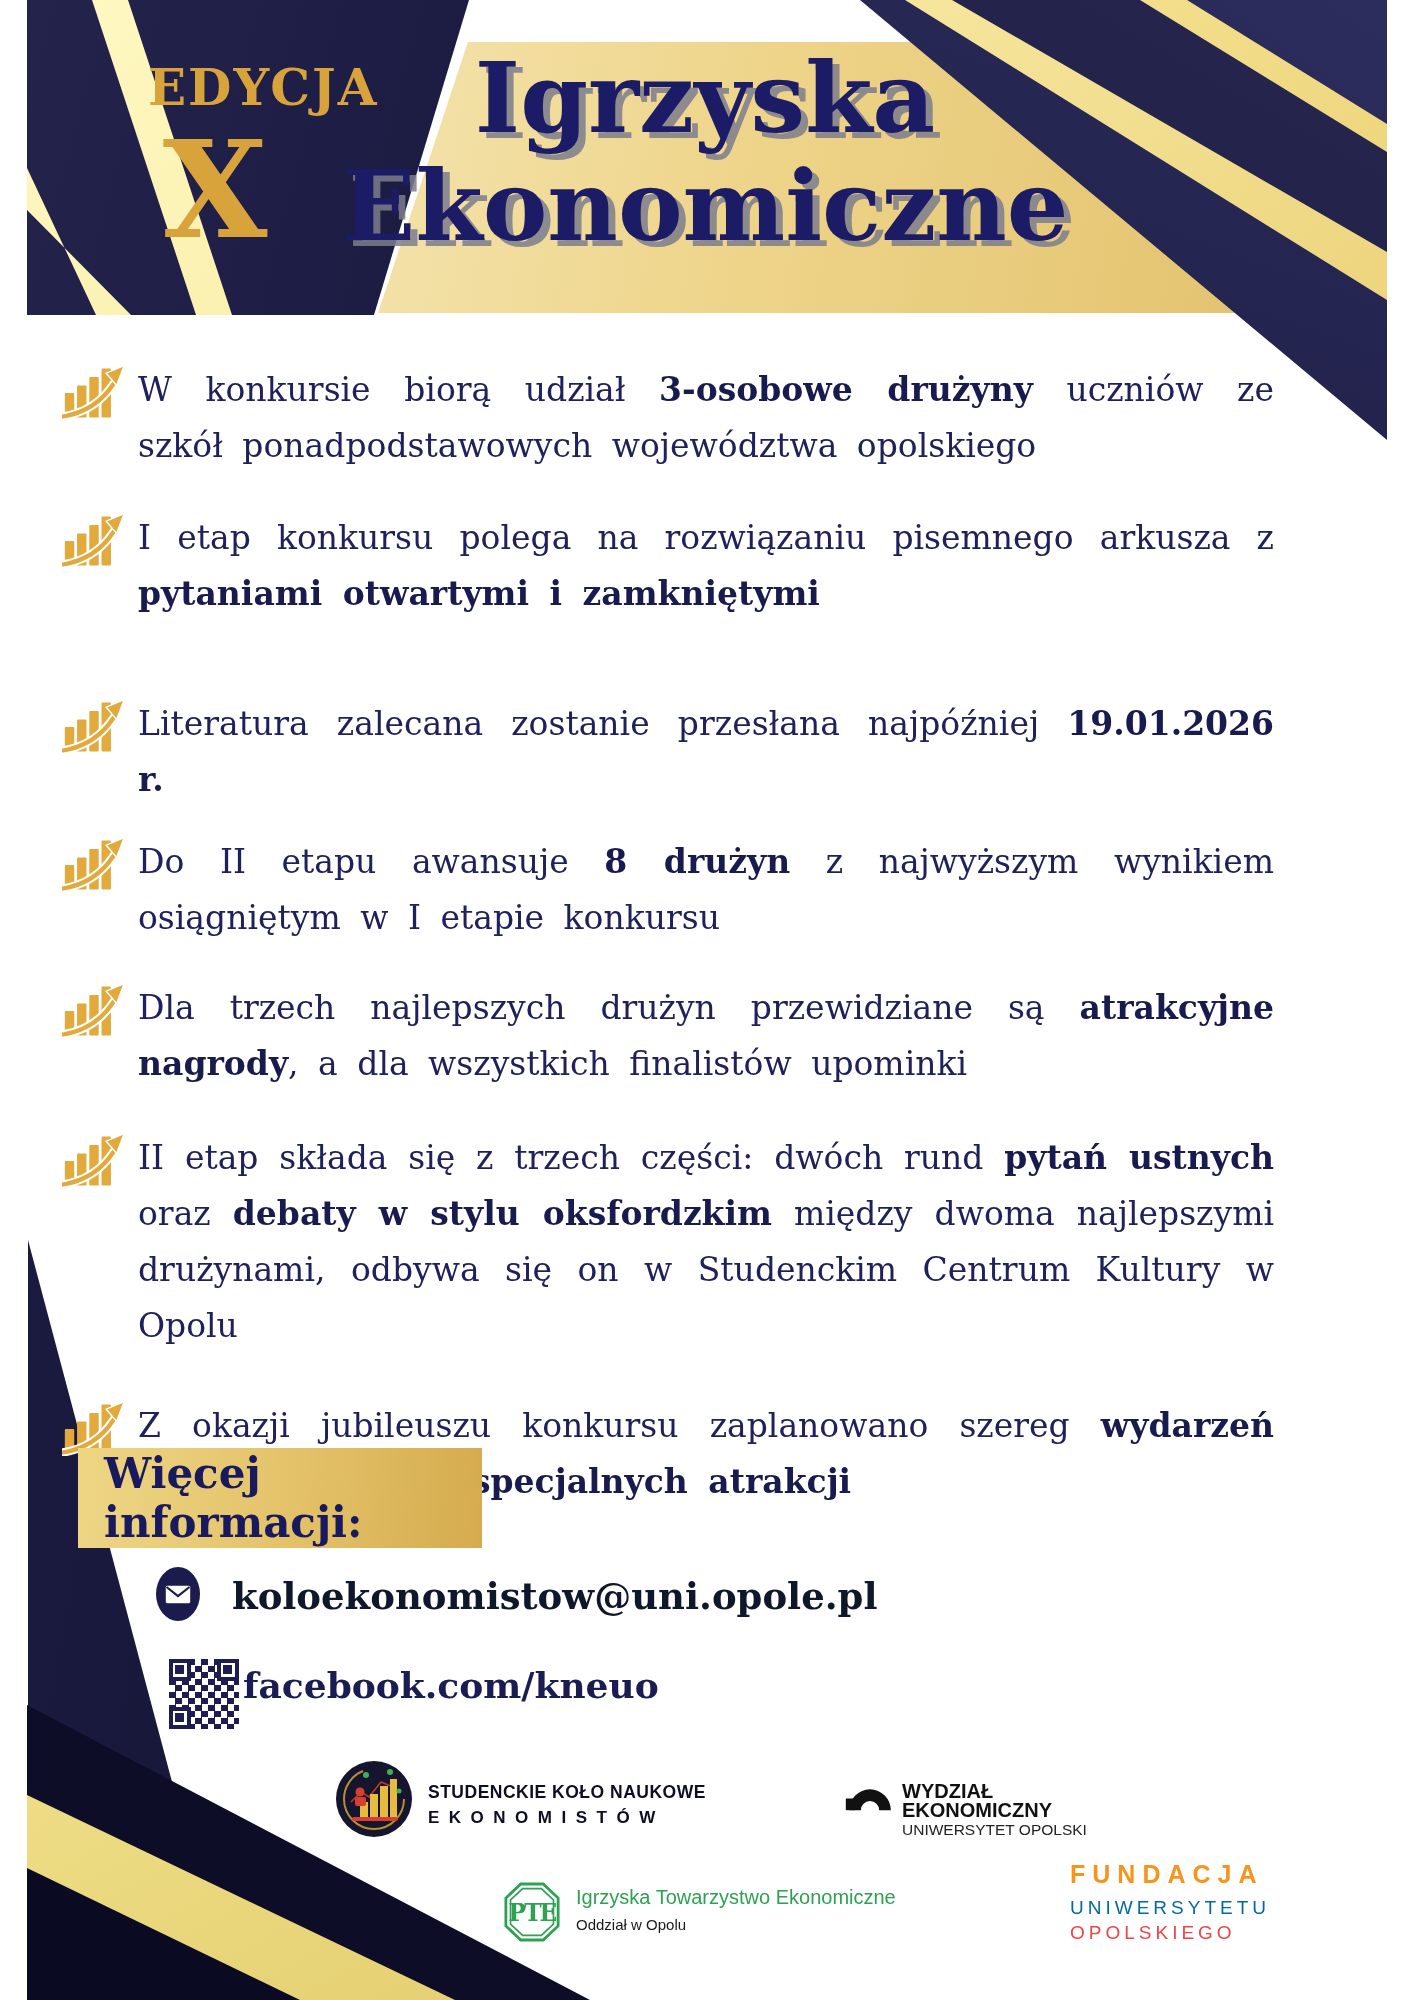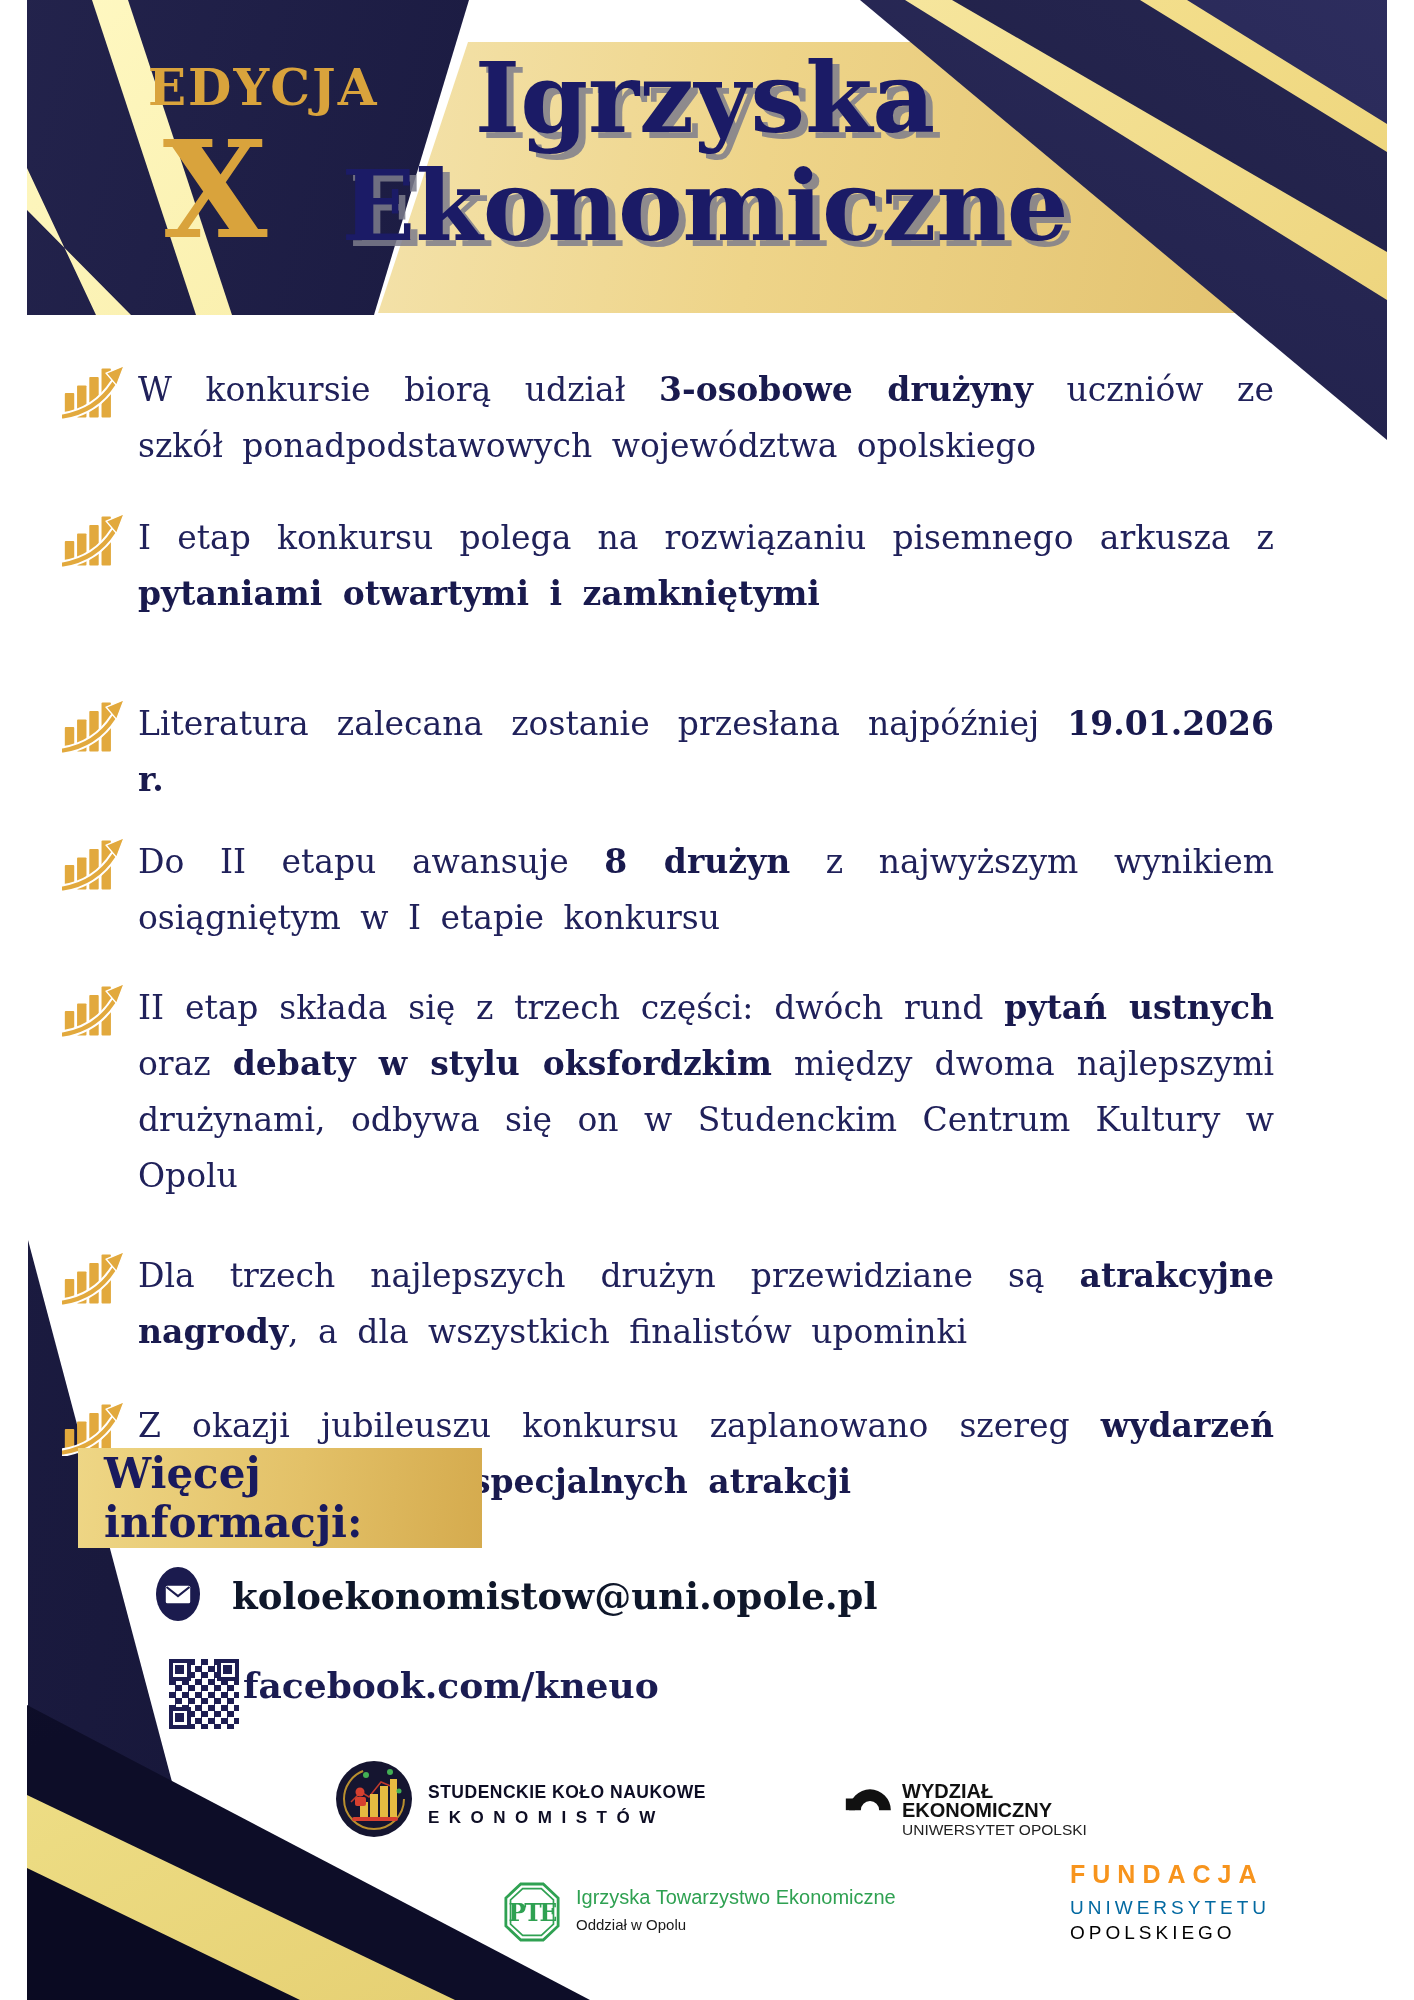--- a/index.html
+++ b/index.html
@@ -191,17 +191,17 @@
         </svg>
       <p><span>Do II etapu awansuje </span><span class="b">8 drużyn</span><span> z najwyższym wynikiem osiągniętym w I etapie konkursu</span></p>
     </div>
+    <div class="bullet mb6">
+      <svg class="bicon">
+          <use href="#ic-growth"></use>
+        </svg>
+      <p><span>Dla trzech najlepszych drużyn przewidziane są </span><span class="b">atrakcyjne nagrody</span><span>, a dla wszystkich finalistów upominki</span></p>
+    </div>
     <div class="bullet mb5">
       <svg class="bicon">
           <use href="#ic-growth"></use>
         </svg>
       <p><span>II etap składa się z trzech części: dwóch rund </span><span class="b">pytań ustnych</span><span> oraz </span><span class="b">debaty w stylu oksfordzkim</span><span> między dwoma najlepszymi drużynami, odbywa się on w Studenckim Centrum Kultury w Opolu</span></p>
-    </div>
-    <div class="bullet mb6">
-      <svg class="bicon">
-          <use href="#ic-growth"></use>
-        </svg>
-      <p><span>Dla trzech najlepszych drużyn przewidziane są </span><span class="b">atrakcyjne nagrody</span><span>, a dla wszystkich finalistów upominki</span></p>
     </div>
     <div class="bullet">
       <svg class="bicon">

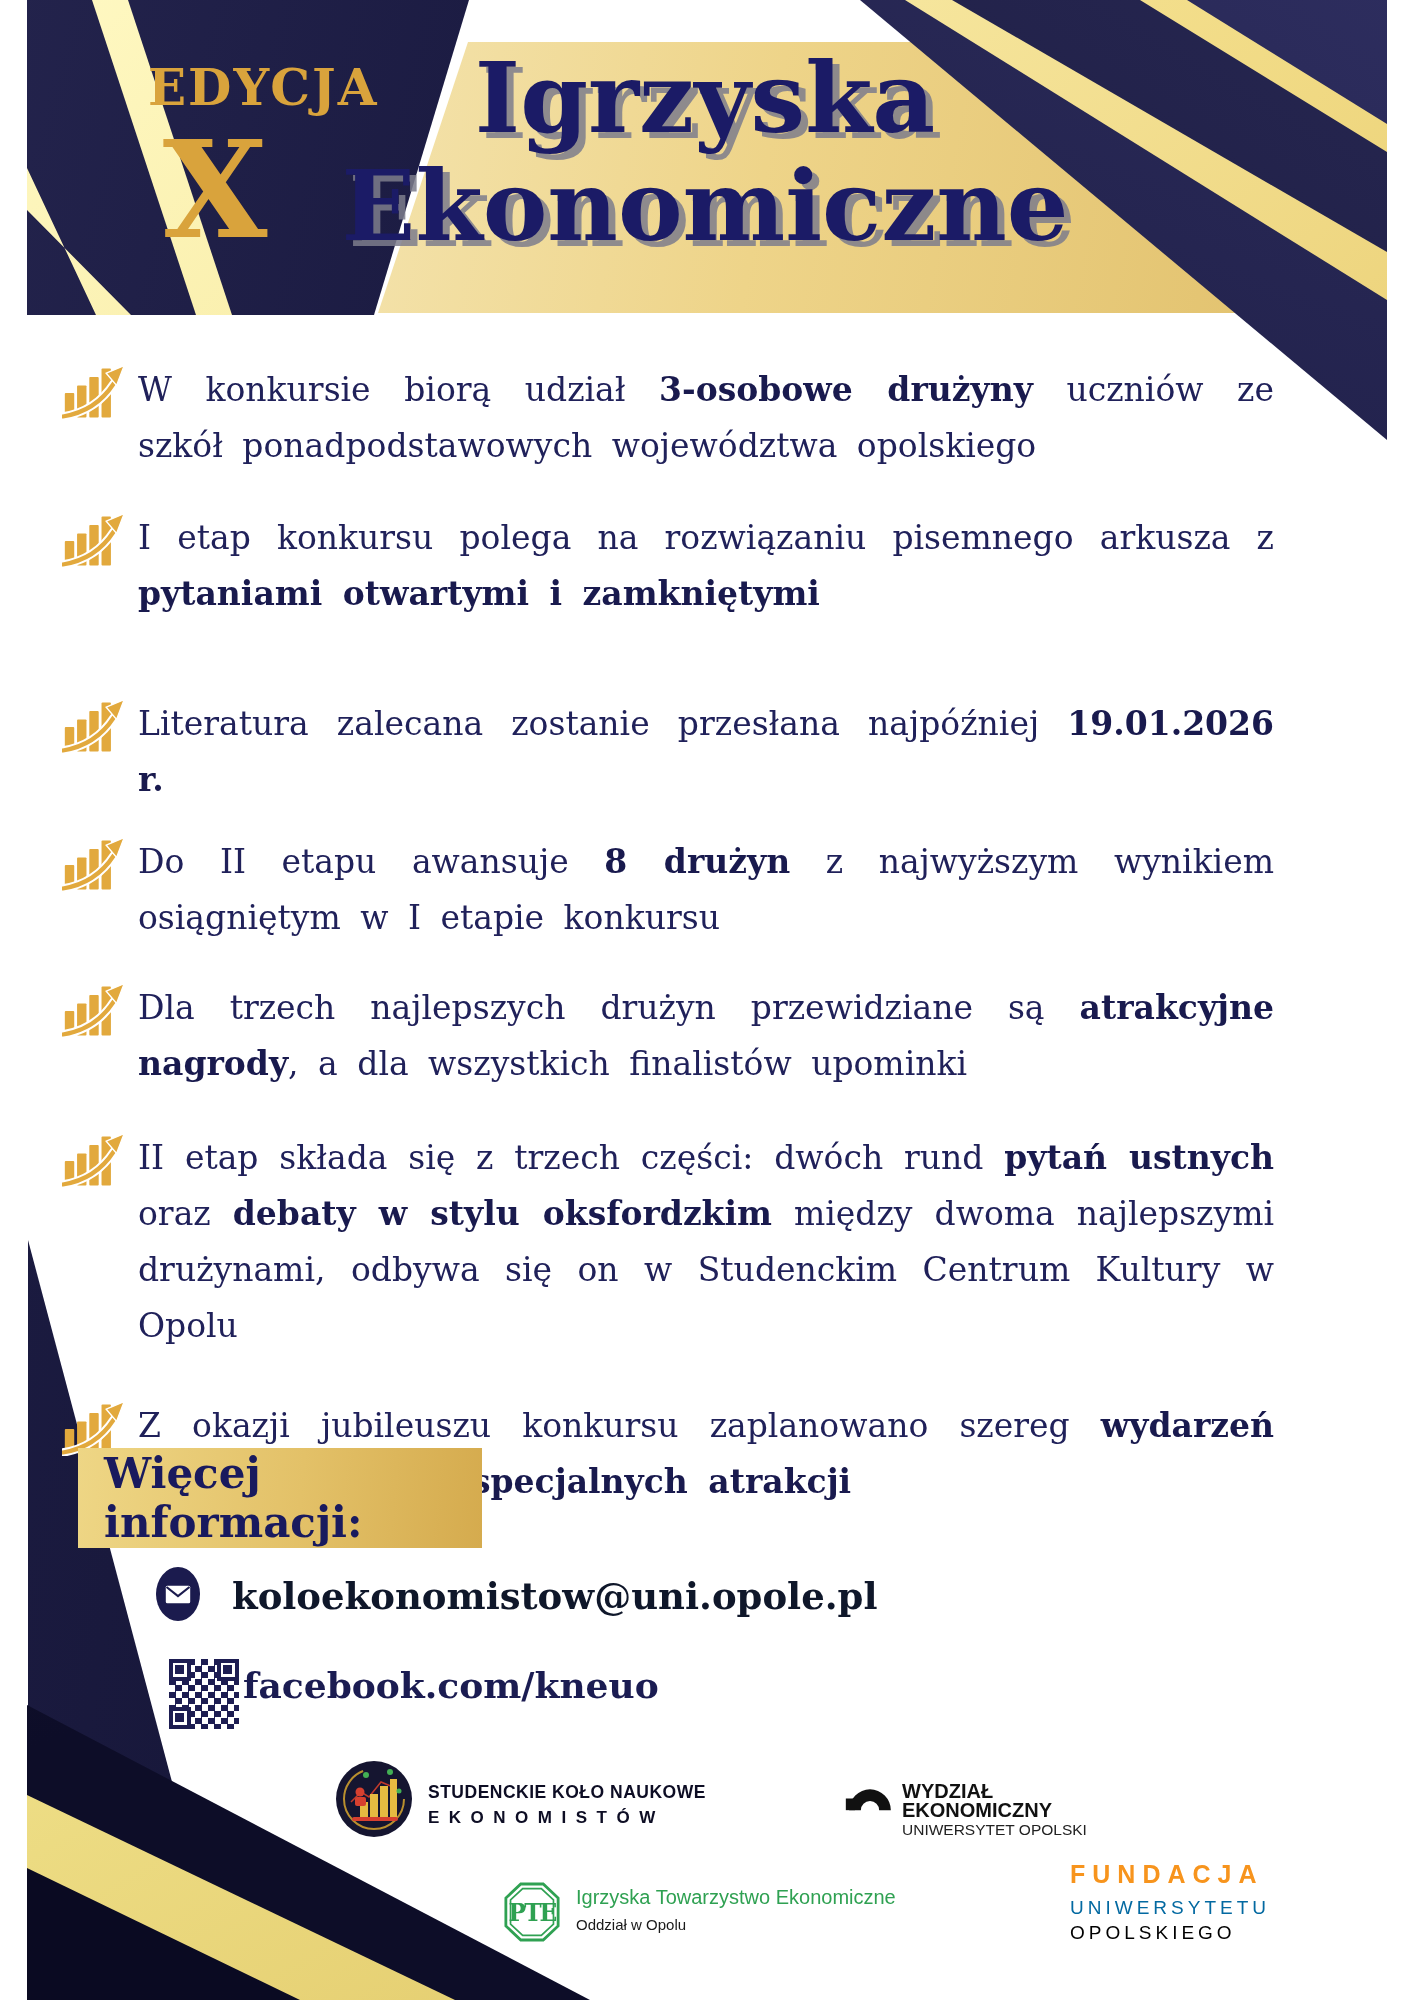--- a/index.html
+++ b/index.html
@@ -91,7 +91,7 @@
   .fund{left:1070px;top:1860px;width:220px;text-align:left;}
   .fund .l1{font-size:25px;font-weight:bold;color:#f7941d;letter-spacing:7px;}
   .fund .l2{font-size:19px;font-weight:normal;color:#0369a1;letter-spacing:4px;margin-top:8px;}
-  .fund .l3{font-size:19px;font-weight:normal;color:#000000;letter-spacing:4px;margin-top:3px;}
+  .fund .l3{font-size:19px;font-weight:normal;color:#ef4444;letter-spacing:4px;margin-top:3px;}
 </style>
 </head>
 <body>

